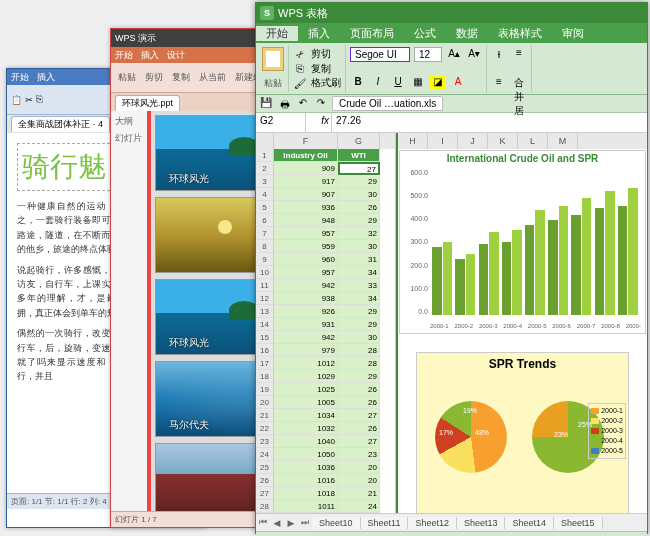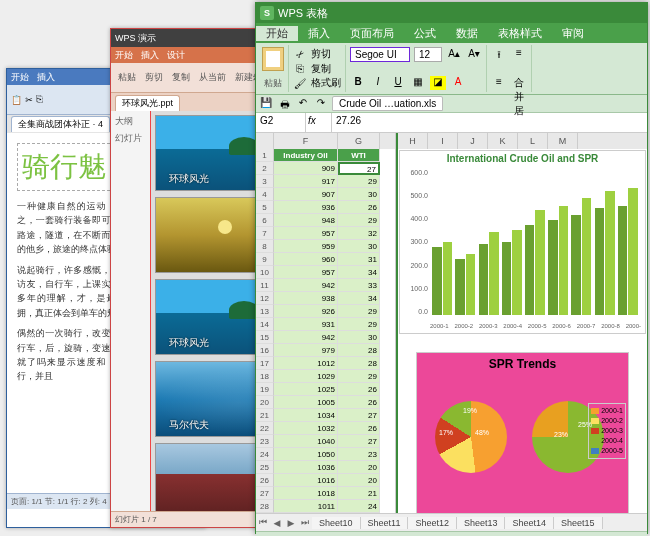--- a/index.html
+++ b/index.html
@@ -30,7 +30,7 @@
 .pres .tabstrip{height:18px;background:#ecd2c4;display:flex;align-items:flex-end;padding:0 4px}
 .pres .tab{background:#fff;border:1px solid #d0a890;border-bottom:none;font-size:9px;padding:1px 6px;border-radius:3px 3px 0 0}
 .pres .splitpane{display:flex;height:400px}
-.pres .outline{width:40px;background:#f4f4f4;border-right:1px solid #ef4444;font-size:9px;padding:2px}
+.pres .outline{width:40px;background:#f4f4f4;border-right:4px solid #ef4444;font-size:9px;padding:2px}
 .pres .outline .olabel{font-size:9px;color:#666;padding:2px}
 .pres .slides{flex:1;background:#ddd;overflow-y:auto;padding:4px}
 .pres .slide{background:#fff;margin-bottom:6px;border:1px solid #999;height:76px;position:relative;overflow:hidden}

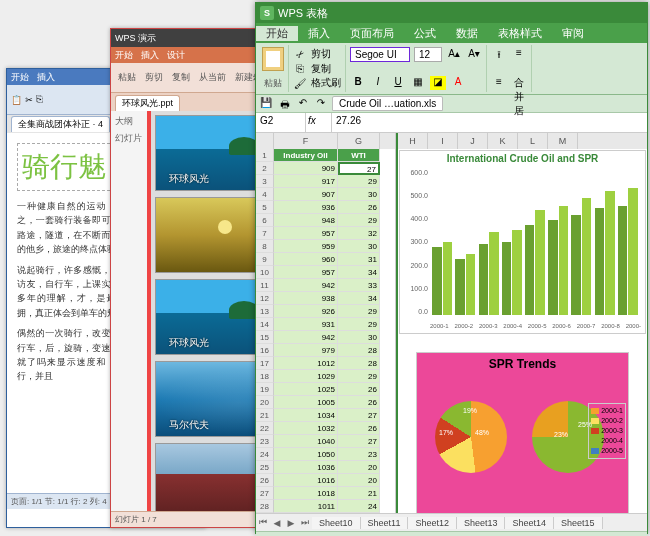--- a/index.html
+++ b/index.html
@@ -74,7 +74,7 @@
 
 .sheet .fxbar{height:20px;display:flex;border-bottom:1px solid #ccc;font-size:10px}
 .sheet .cellref{width:50px;border-right:1px solid #ccc;padding:2px 4px}
-.sheet .fxsym{width:26px;border-right:1px solid #ccc;text-align:left;font-style:italic;padding:2px}
+.sheet .fxsym{width:26px;border-right:1px solid #ccc;text-align:right;font-style:italic;padding:2px}
 .sheet .fxval{flex:1;padding:2px 4px}
 
 .sheet .gridwrap{display:flex;height:380px}

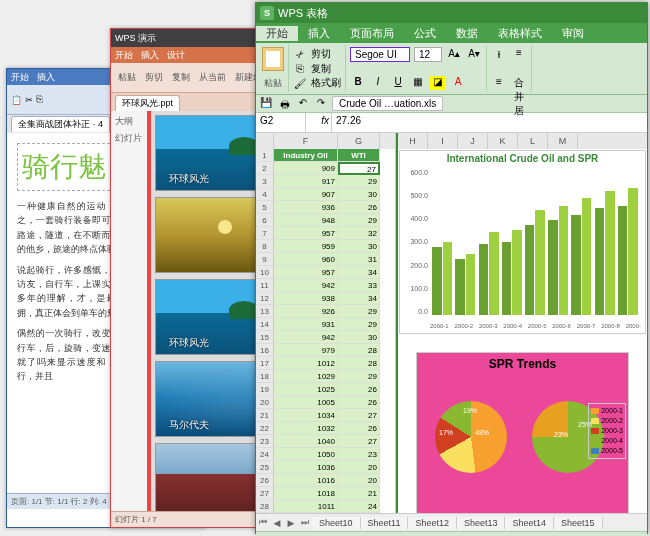--- a/index.html
+++ b/index.html
@@ -106,7 +106,7 @@
 .sheet .bar1{flex:1;background:#6aa030}
 .sheet .bar2{flex:1;background:#9ed040}
 
-.sheet .piechart{height:176px;border:1px solid #ccc;margin:18px;position:relative;background:#ec4899}
+.sheet .piechart{height:176px;border:1px solid #ccc;margin:18px;position:relative;background:#fef9c3}
 .sheet .piechart .ctitle{text-align:center;font-size:12px;font-weight:bold;padding:4px}
 .sheet .pie{position:absolute;width:72px;height:72px;border-radius:50%;top:48px}
 .sheet .pie1{left:18px;background:conic-gradient(#f7a030 0 48%,#fbe060 48% 67%,#d04020 67% 84%,#8ab830 84% 100%)}

